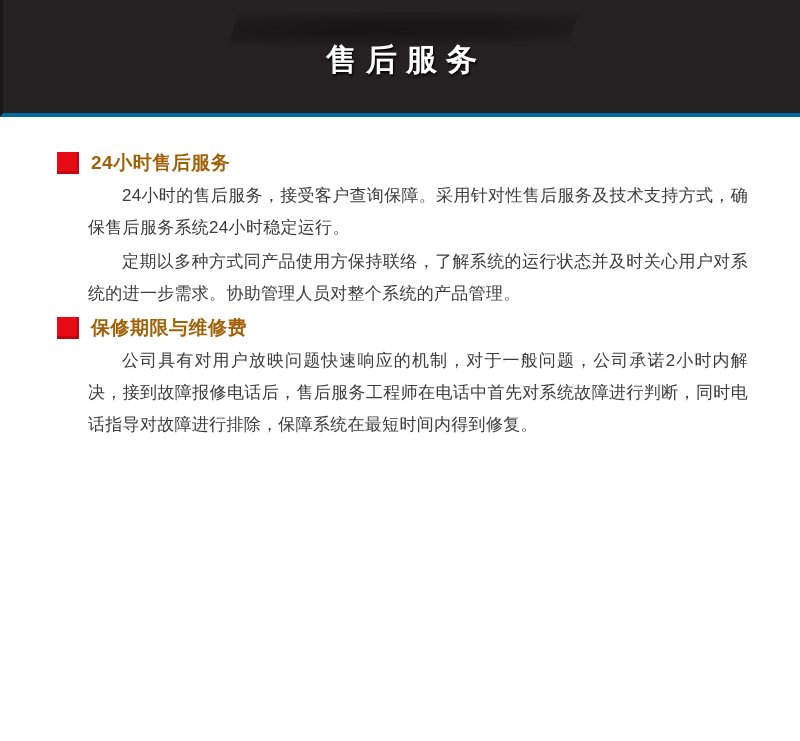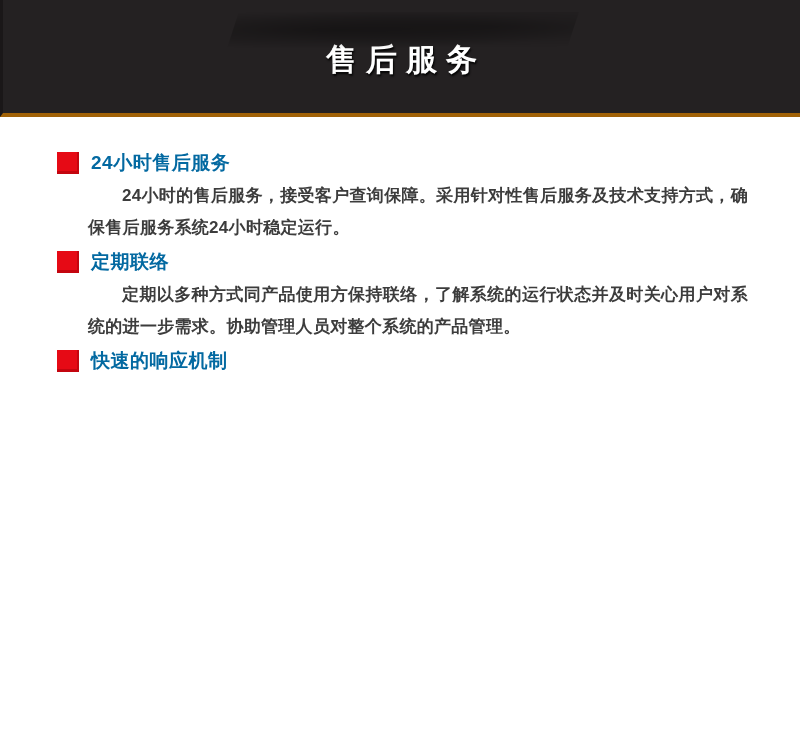--- a/index.html
+++ b/index.html
@@ -22,7 +22,7 @@
     width: 800px;
     height: 117px;
     background: #242122;
-    border-bottom: 4px solid #a16207;
+    border-bottom: 4px solid #0369a1;
     border-left: 3px solid #1a1718;
     display: flex;
     align-items: center;

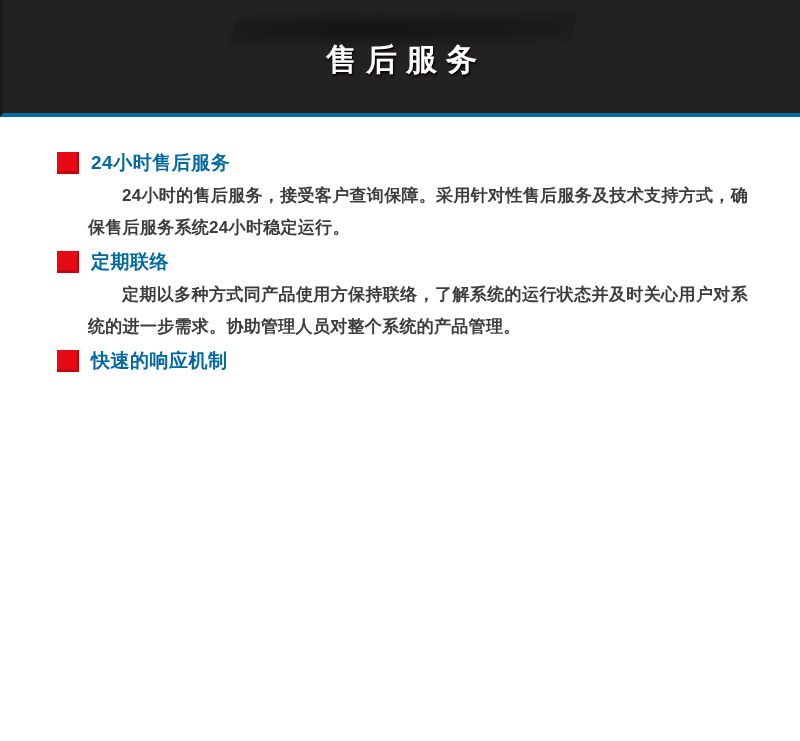--- a/index.html
+++ b/index.html
@@ -73,7 +73,7 @@
   .heading-text {
     font-size: 19px;
     font-weight: bold;
-    color: #0369a1;
+    color: #a16207;
     letter-spacing: 0.5px;
     white-space: nowrap;
   }

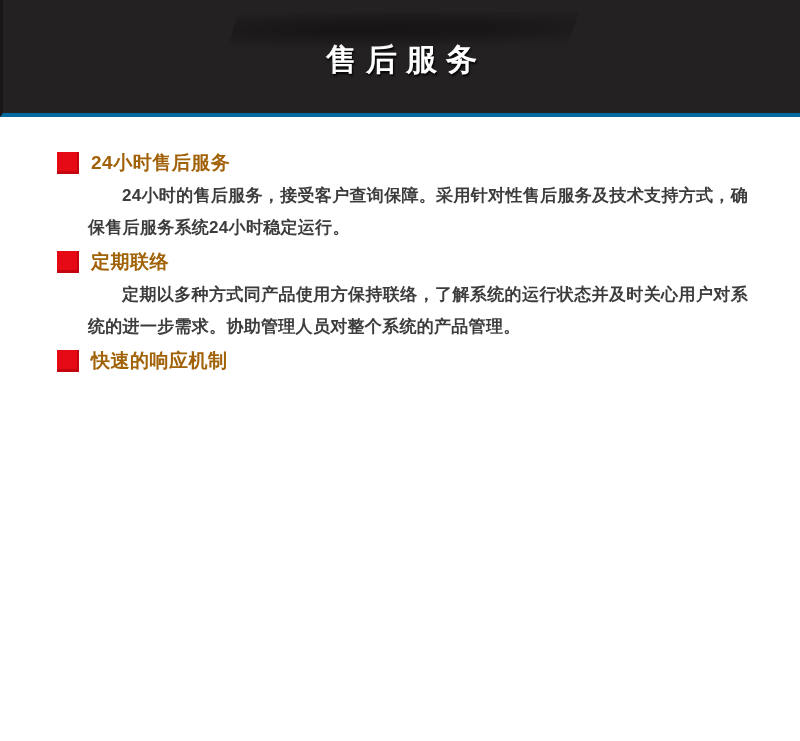--- a/index.html
+++ b/index.html
@@ -85,7 +85,6 @@
     letter-spacing: 0.3px;
     color: #3c3c3c;
     margin-bottom: 2px;
-    font-weight: bold;
   }
 </style>
 </head>

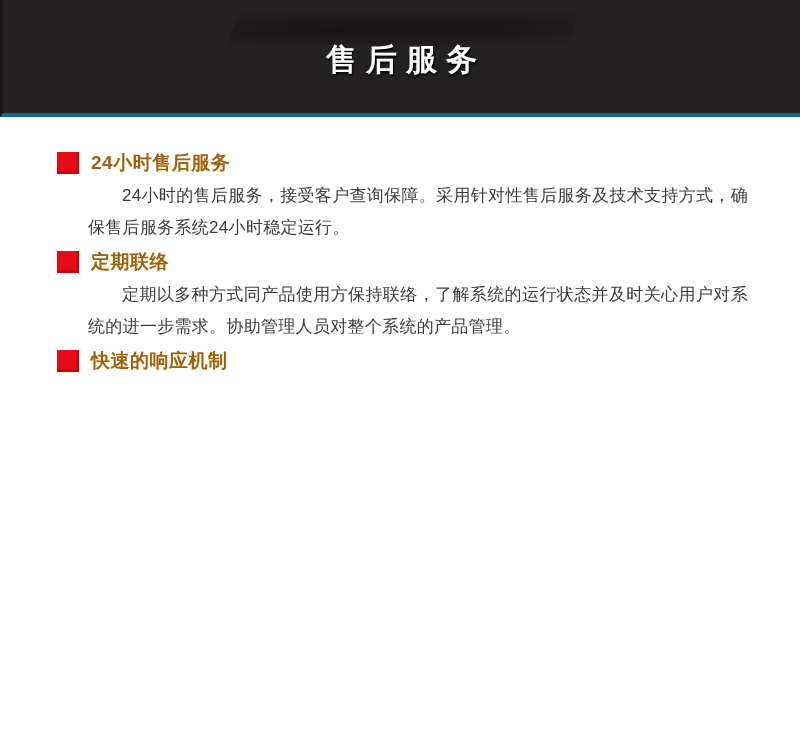--- a/index.html
+++ b/index.html
@@ -108,10 +108,6 @@
     </div>
 
     <div class="section">
-      <div class="section-heading">
-        <span class="bullet"></span>
-        <span class="heading-text">定期联络</span>
-      </div>
       <p class="para">定期以多种方式同产品使用方保持联络，了解系统的运行状态并及时关心用户对系统的进一步需求。协助管理人员对整个系统的产品管理。</p>
     </div>
 

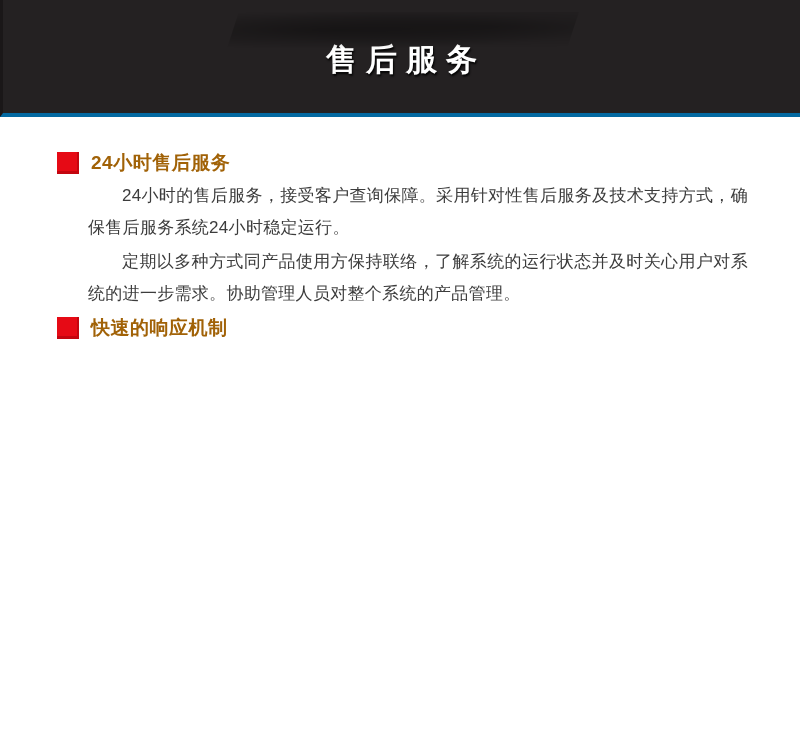--- a/index.html
+++ b/index.html
@@ -114,7 +114,7 @@
     <div class="section">
       <div class="section-heading">
         <span class="bullet"></span>
-        <span class="heading-text">快速的响应机制</span>
+        <span class="heading-text">保修期限与维修费</span>
       </div>
     </div>
 

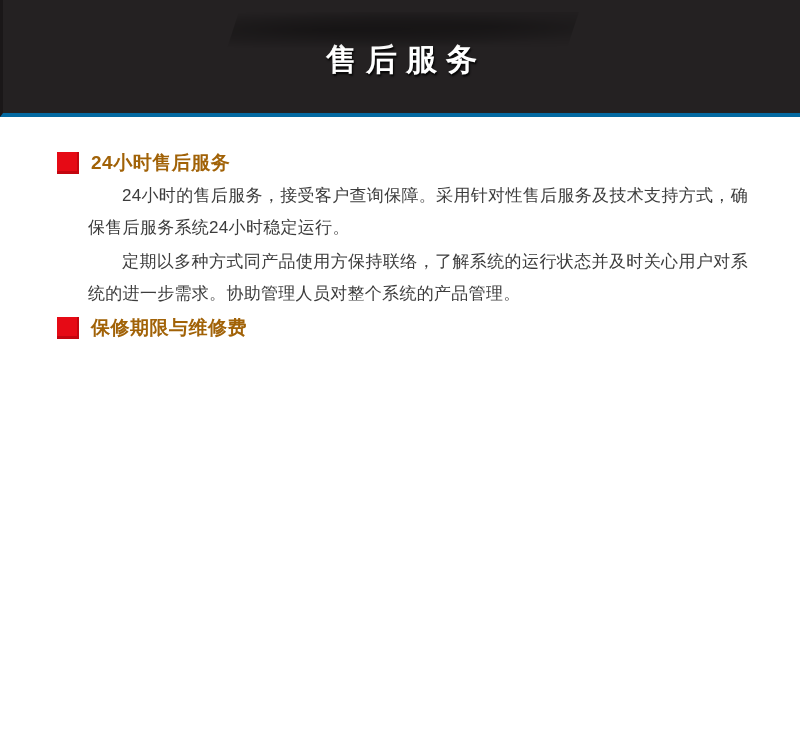--- a/index.html
+++ b/index.html
@@ -116,6 +116,7 @@
         <span class="bullet"></span>
         <span class="heading-text">保修期限与维修费</span>
       </div>
+      <p class="para">公司具有对用户放映问题快速响应的机制，对于一般问题，公司承诺2小时内解决，接到故障报修电话后，售后服务工程师在电话中首先对系统故障进行判断，同时电话指导对故障进行排除，保障系统在最短时间内得到修复。</p>
     </div>
 
 

